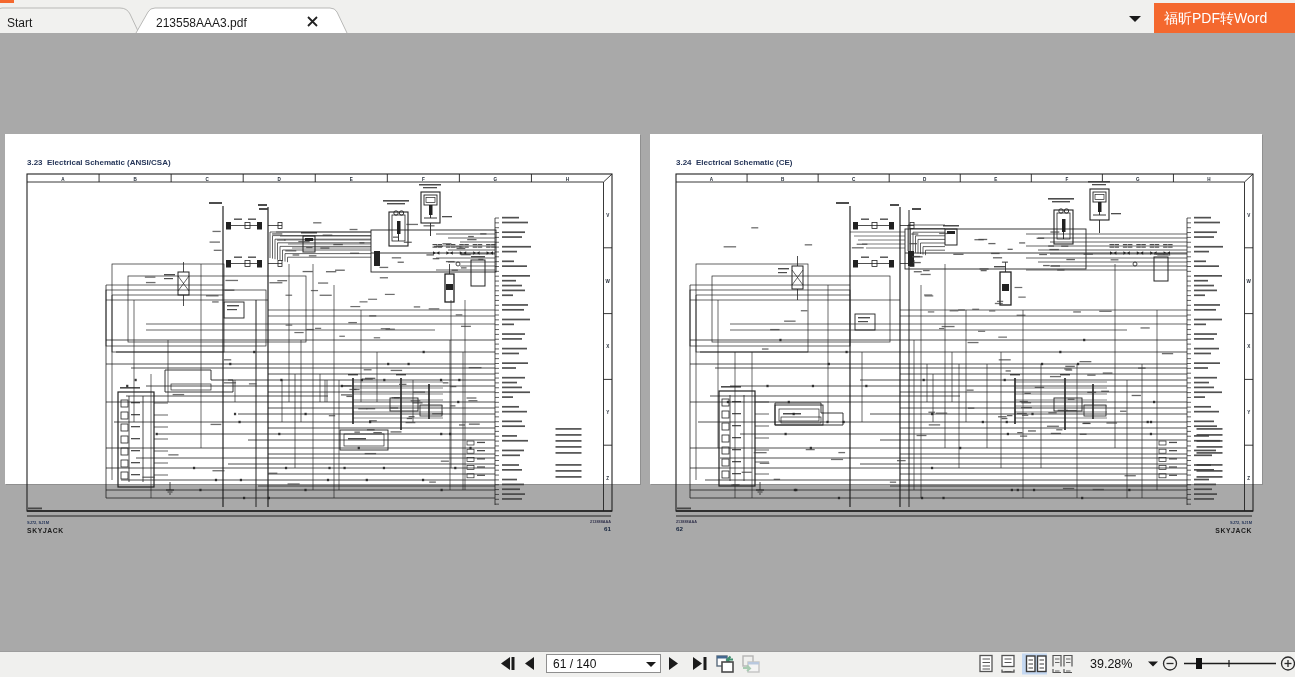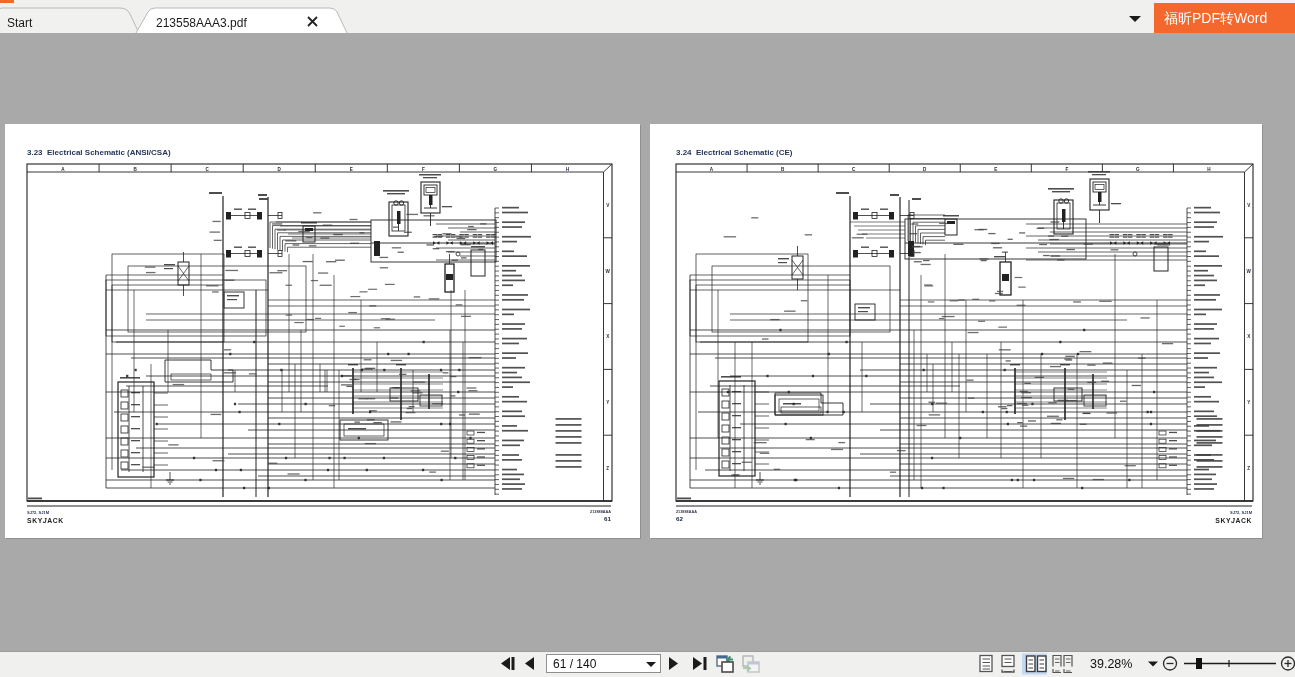--- a/index.html
+++ b/index.html
@@ -2,7 +2,7 @@
 <html><head><meta charset="utf-8"><style>
 *{margin:0;padding:0;box-sizing:border-box}
 body{width:1295px;height:677px;overflow:hidden;background:#a9a9a9;font-family:"Liberation Sans",sans-serif;position:relative}
-.page{position:absolute;top:124px;height:414px;background:#fff;box-shadow:1px 1px 0 #8f8f8f}
+.page{position:absolute;top:134px;height:350px;background:#fff;box-shadow:1px 1px 0 #8f8f8f}
 </style></head><body>
 <div class="page" style="left:5px;width:635px">
     <svg width="635" height="414" viewBox="0 0 635 414" style="position:absolute;left:0;top:0">

